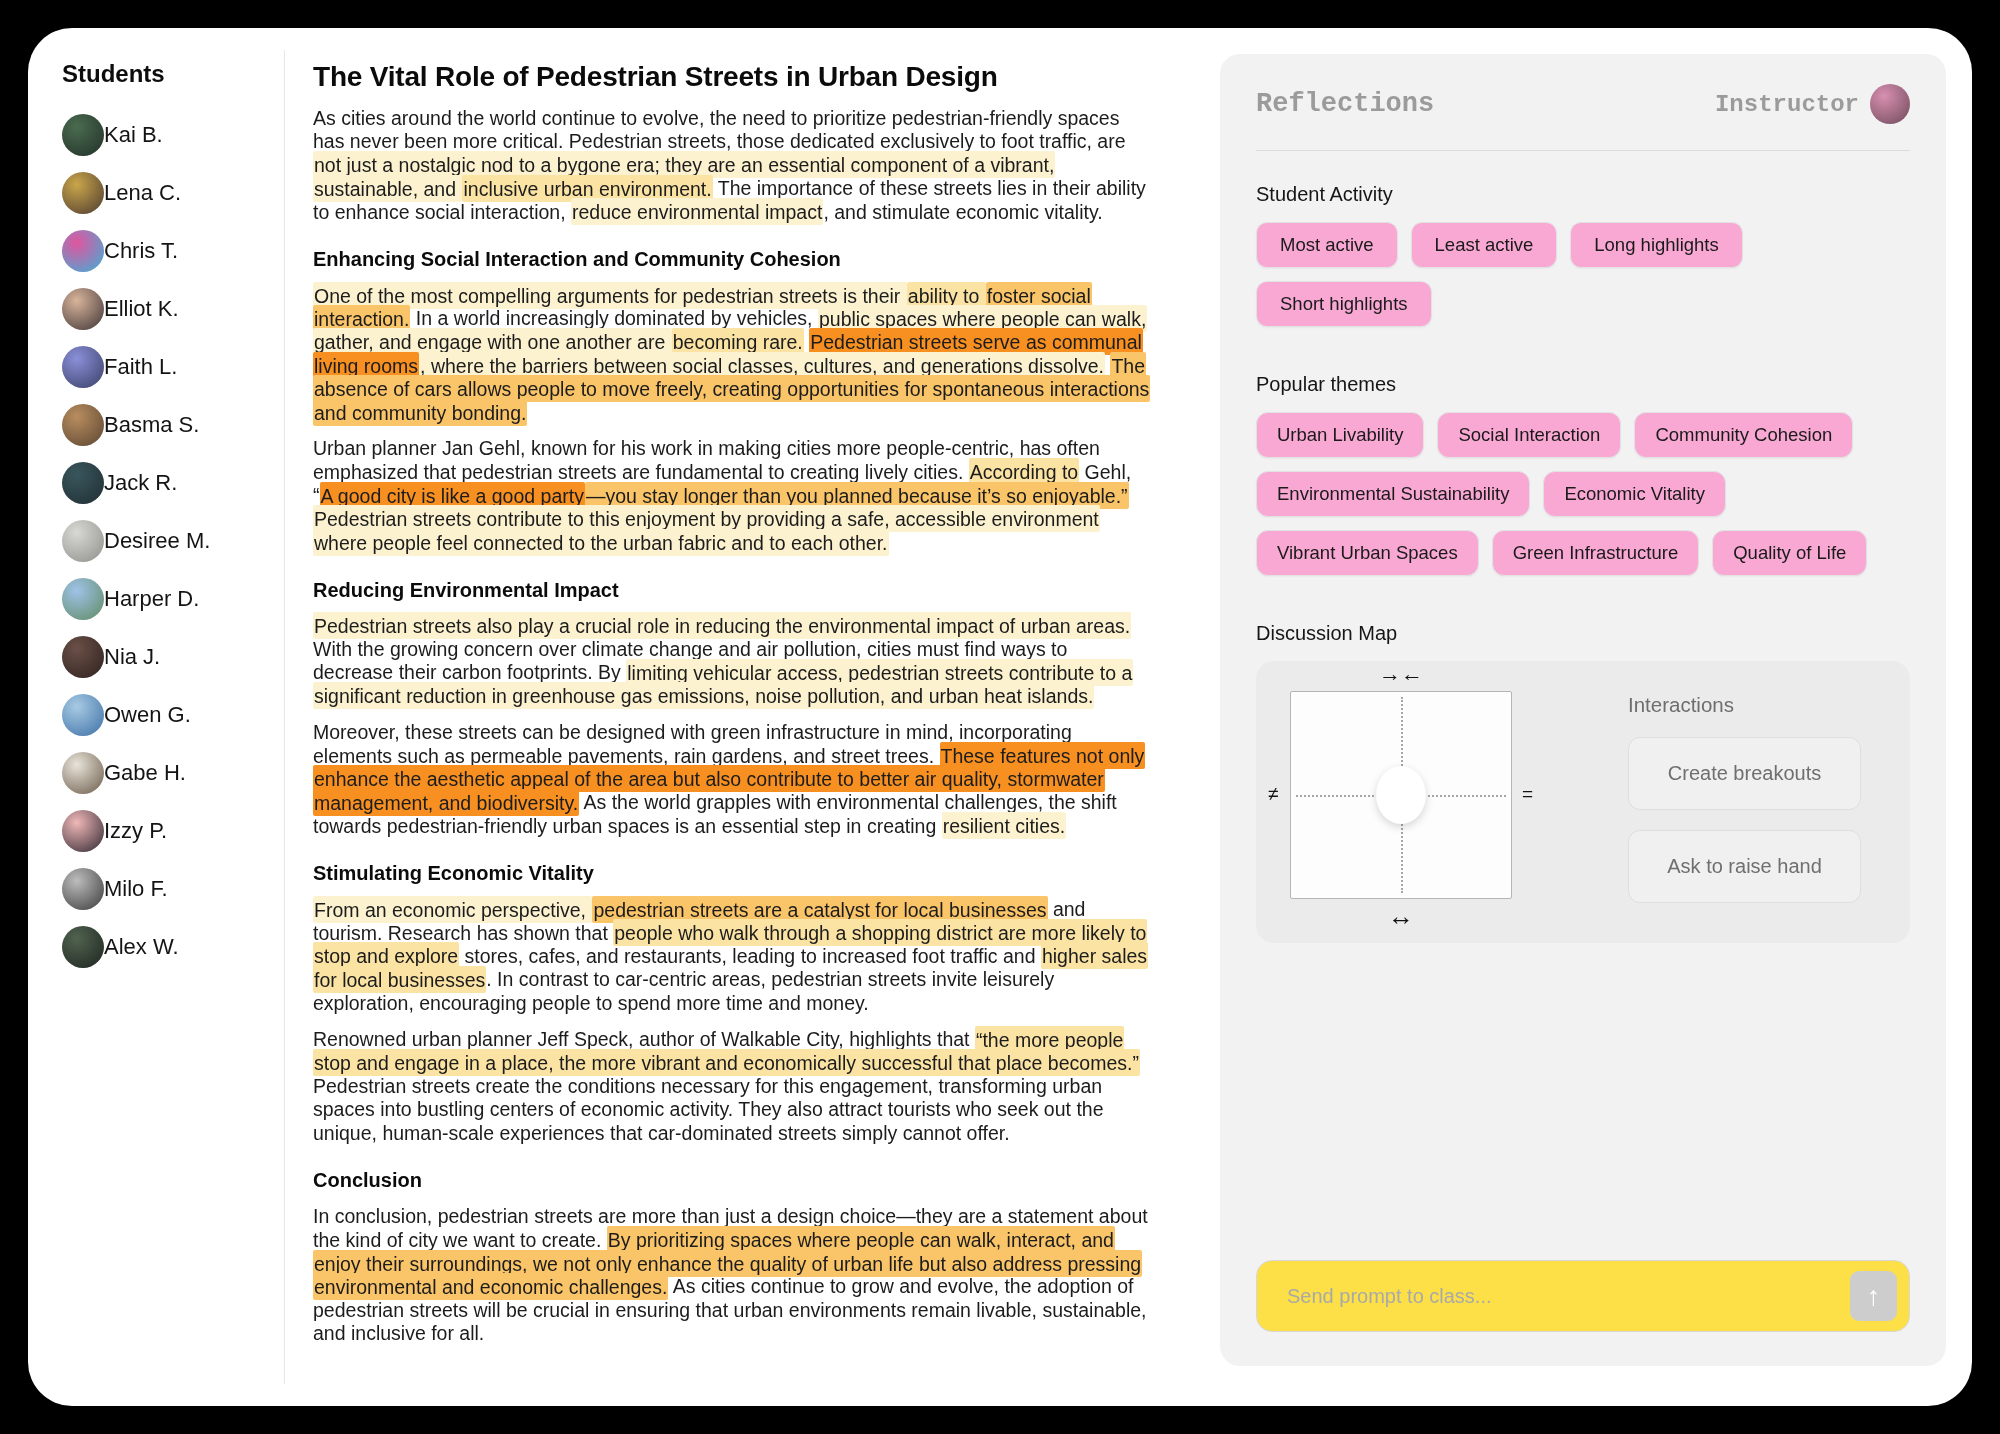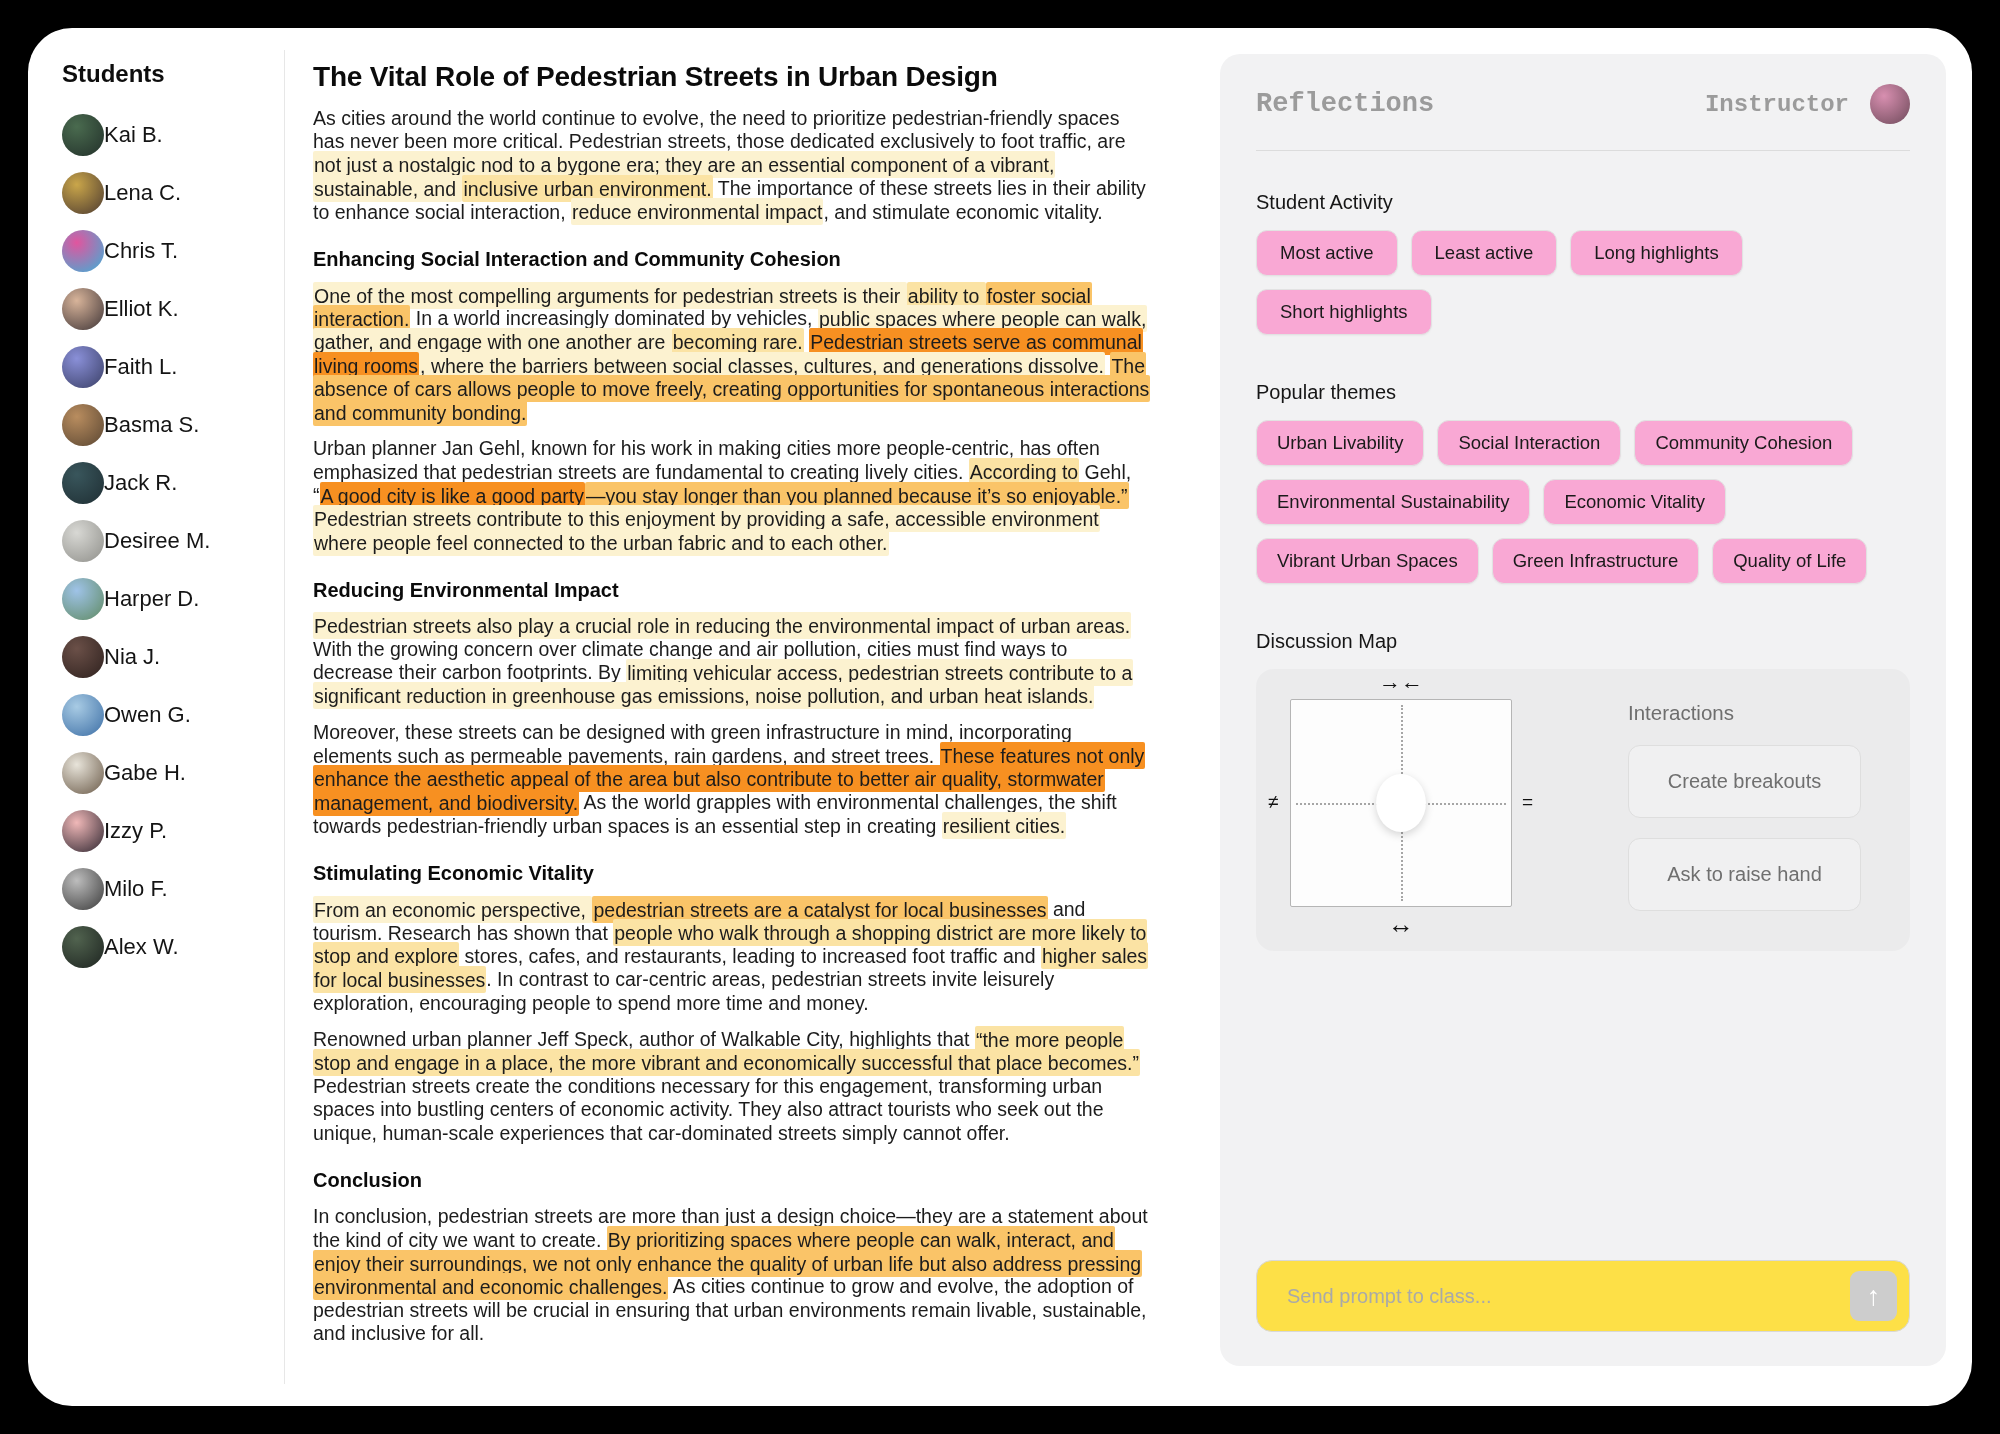--- a/index.html
+++ b/index.html
@@ -33,7 +33,7 @@
   .panel-header { display:flex; justify-content:space-between; align-items:center;
                   padding-bottom:26px; border-bottom:1px solid #dcdcdc;font-family:Liberation Mono, monospace; }
   .panel-title { font-size:27px; font-weight:bold; color:#9b9b9b; }
-  .instructor { display:flex; align-items:center; gap:21px; cursor:pointer; }
+  .instructor { display:flex; align-items:center; gap:11px; cursor:pointer; }
   .instructor-label { font-size:24px; font-weight:bold; color:#9b9b9b; }
   .instructor .avatar { width:40px; height:40px; }
 

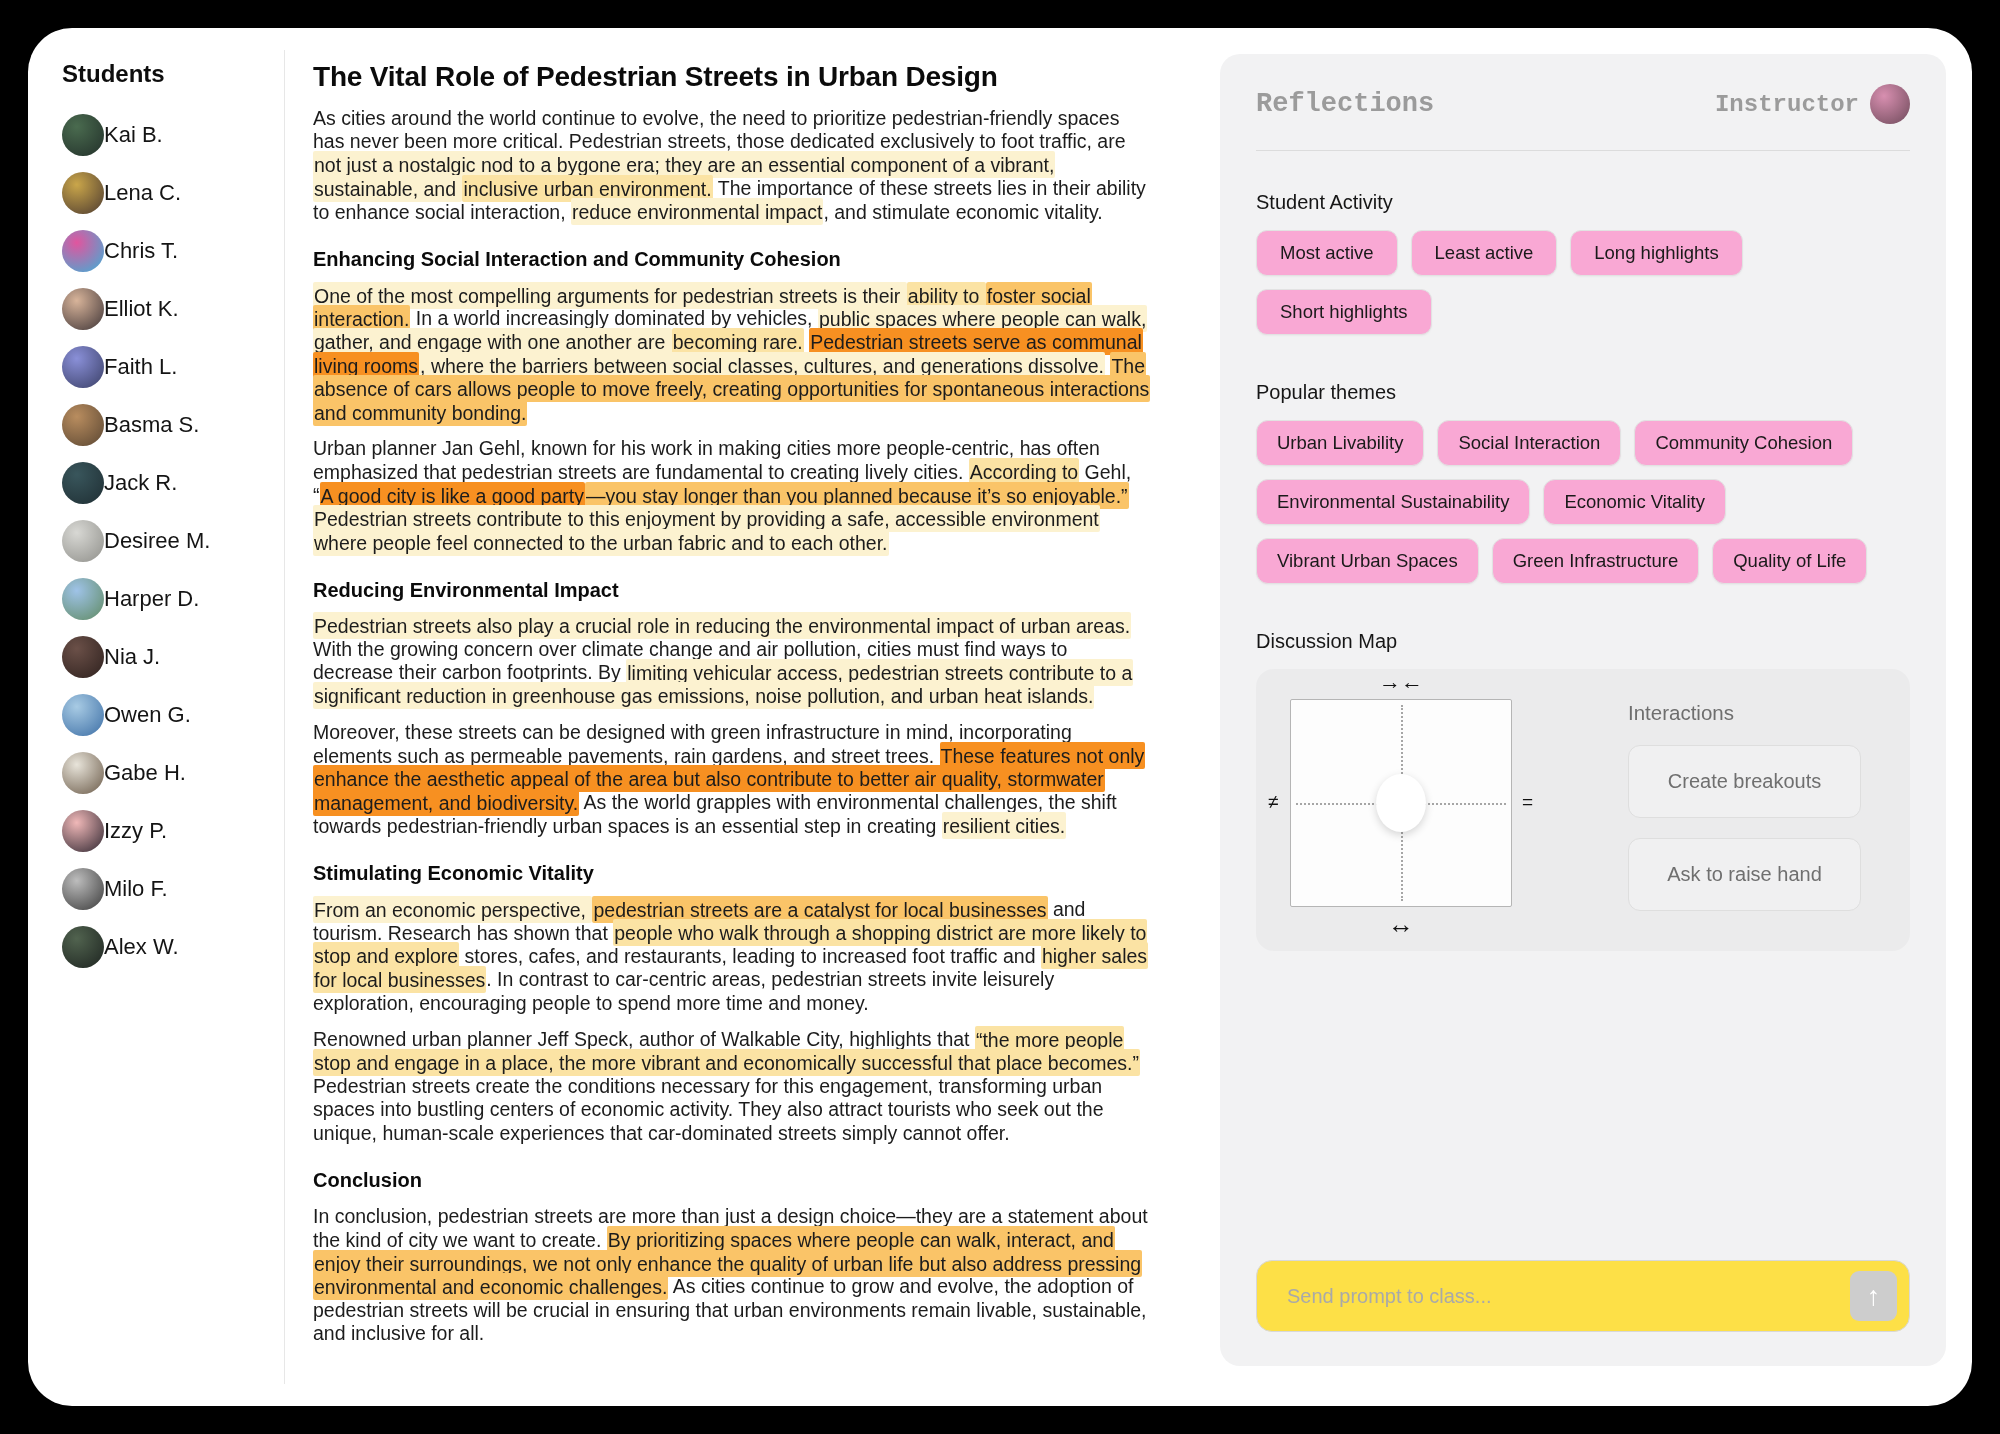--- a/index.html
+++ b/index.html
@@ -38,7 +38,7 @@
   .instructor .avatar { width:40px; height:40px; }
 
   .section-label { font-size:20px; color:#161616; }
-  .m-top-40 { margin-top:40px; }
+  .m-top-40 { margin-top:32px; }
   .m-top-44 { margin-top:46px; }
   .btn-row { display:flex; gap:13px; margin-top:16px; flex-wrap:wrap; }
   .pill-btn, .chip {

